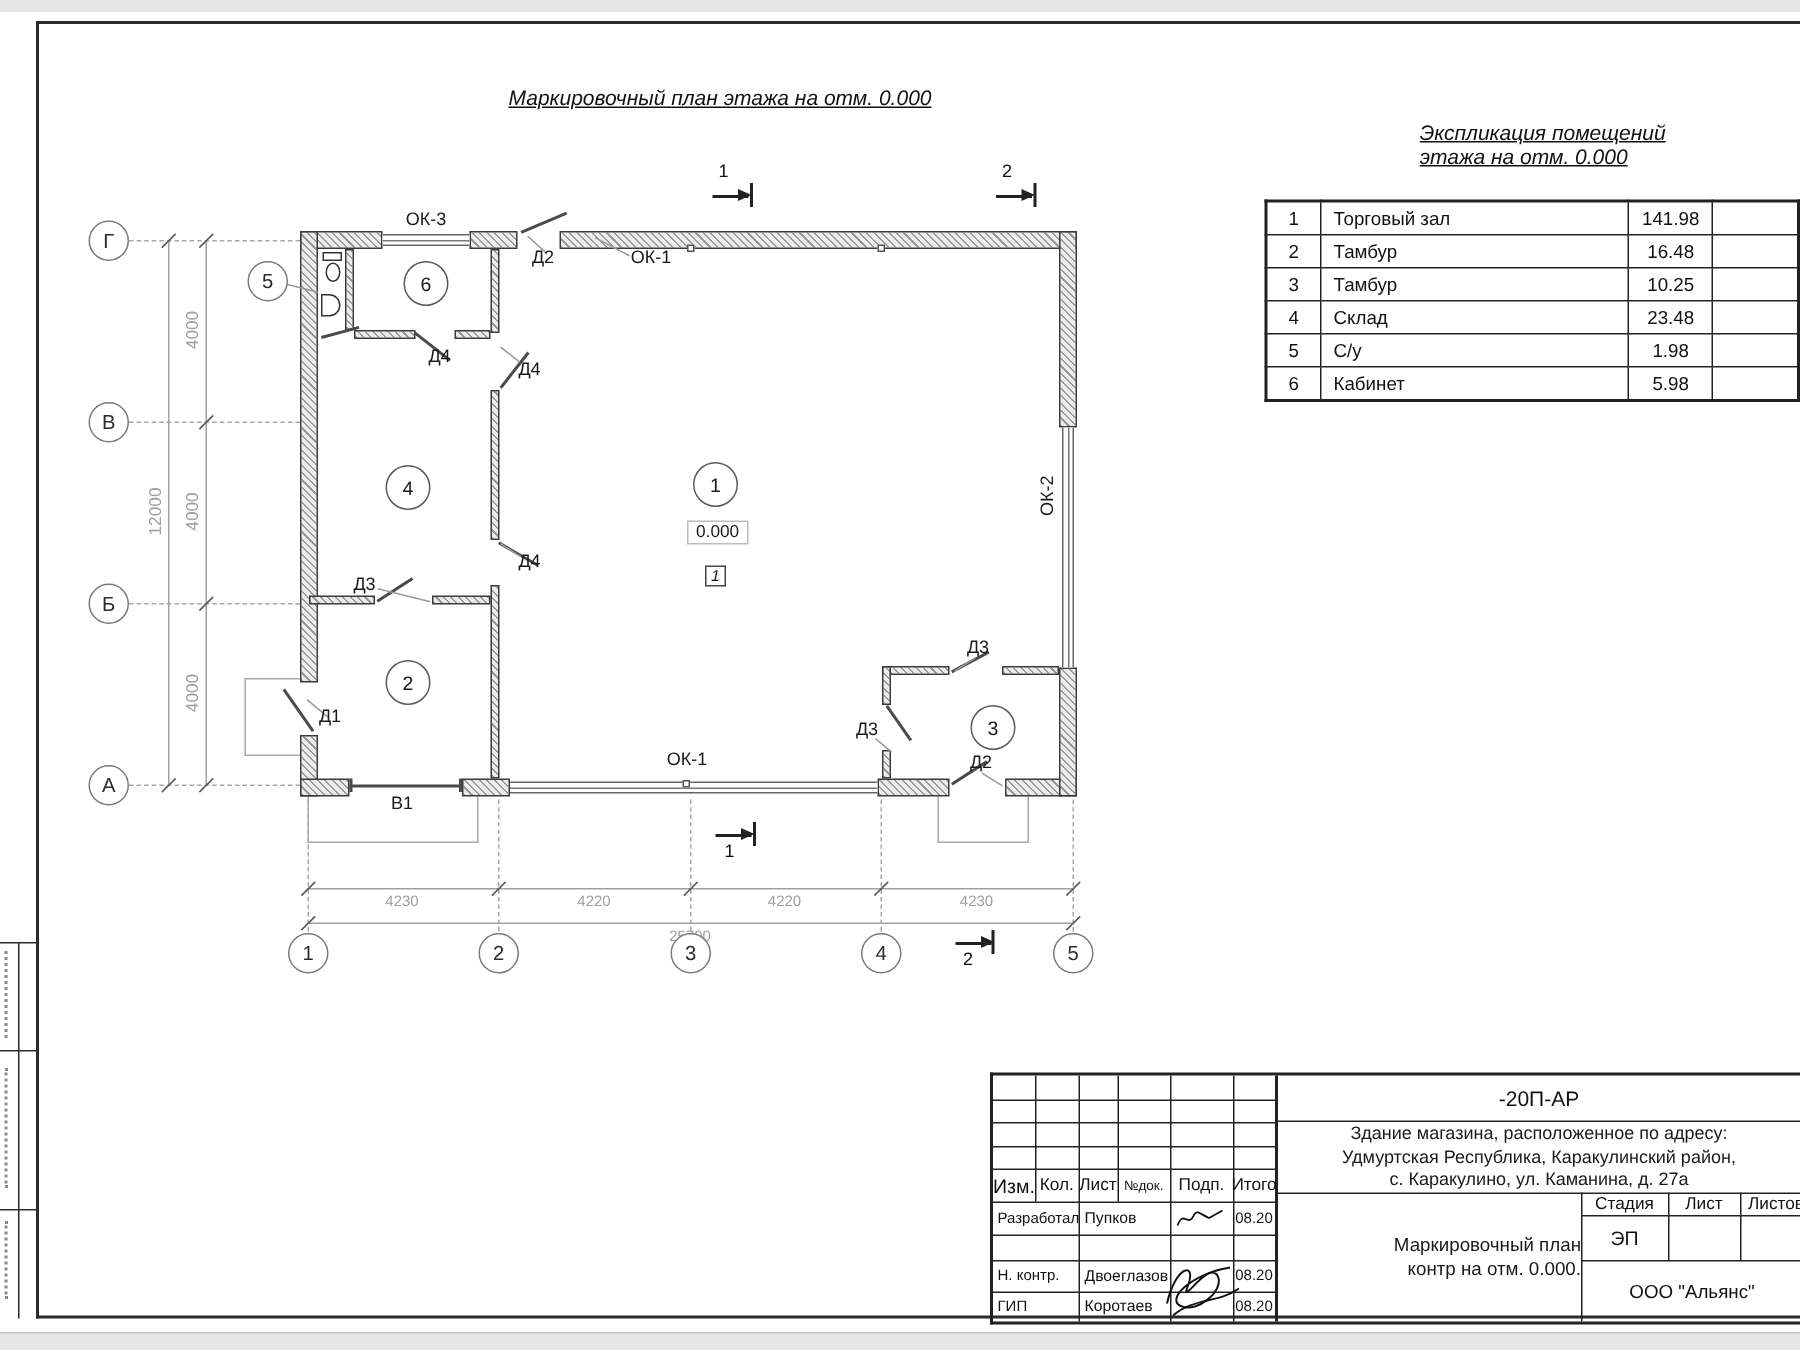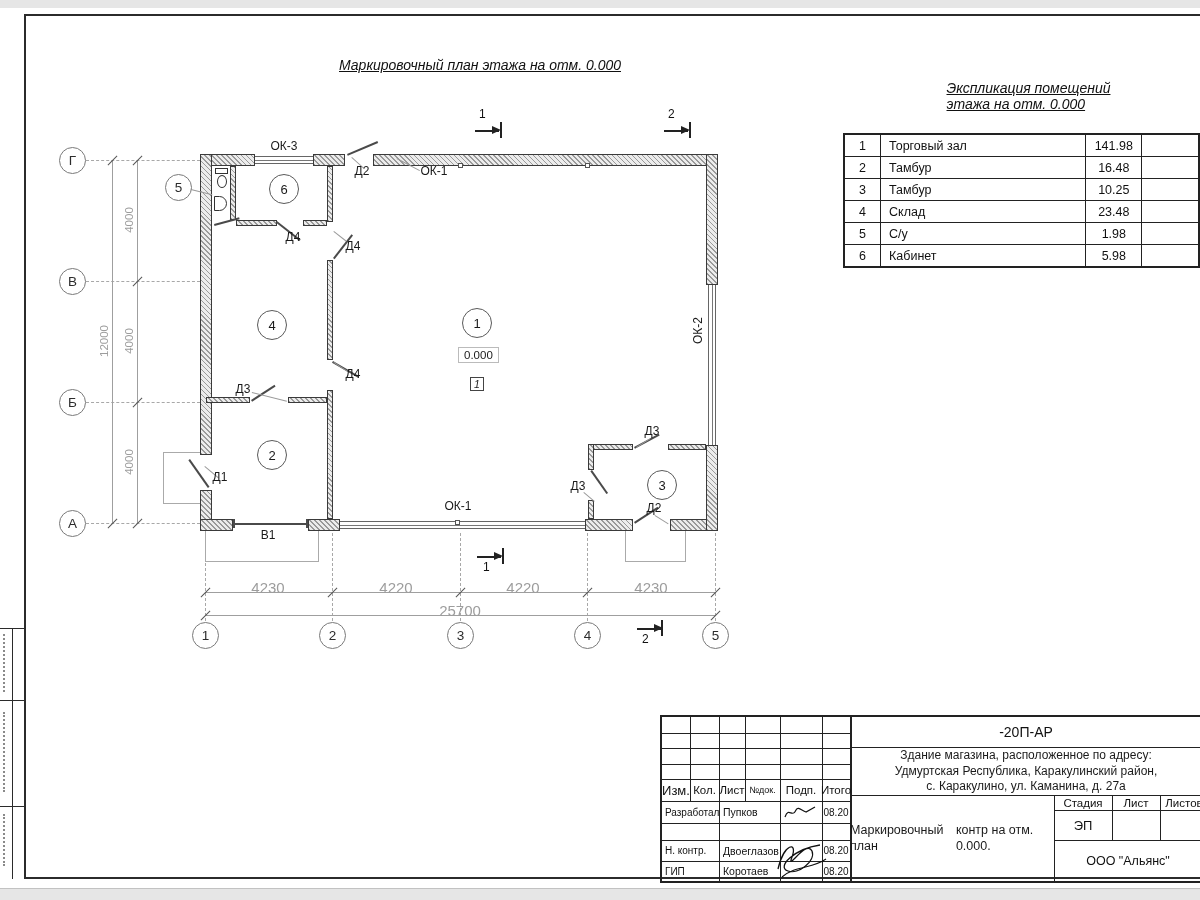--- a/index.html
+++ b/index.html
@@ -25,7 +25,7 @@
   .dash-v{position:absolute;width:0;border-left:1px dashed #a8a8a8;}
   .dim{position:absolute;background:#9f9f9f;}
   .tk{position:absolute;width:13px;height:1px;background:#555;transform:rotate(-45deg);}
-  .dimtxt{position:absolute;font-size:15px;color:#9d9d9d;transform:translate(-50%,0);white-space:nowrap;}
+  .dimtxt{position:absolute;font-size:10px;color:#9d9d9d;transform:translate(-50%,0);white-space:nowrap;margin-top:17px;}
   .dimtxt-v{position:absolute;font-size:11.5px;color:#9d9d9d;transform:translate(-50%,-50%) rotate(-90deg);white-space:nowrap;}
   .bub{position:absolute;width:27px;height:27px;border:1px solid #7a7a7a;border-radius:50%;background:#fff;
     display:flex;align-items:center;justify-content:center;font-size:13.5px;color:#2c2c2c;box-sizing:border-box;}

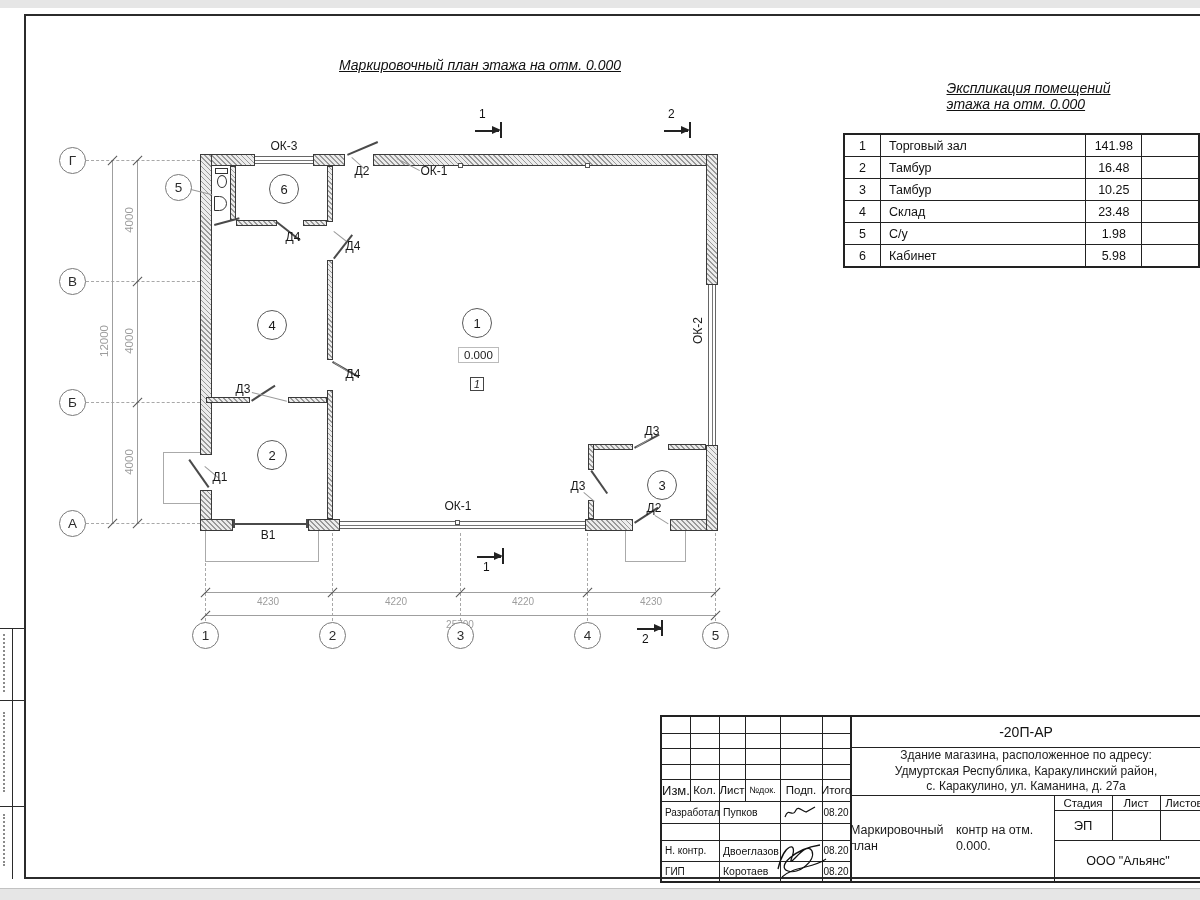--- a/index.html
+++ b/index.html
@@ -334,7 +334,7 @@
     <div>Удмуртская Республика, Каракулинский район,</div>
     <div>с. Каракулино, ул. Каманина, д. 27а</div>
   </div>
-  <div class="abs" style="left:188px;top:78px;width:204px;height:86px;display:flex;flex-direction:row;align-items:center;justify-content:center;font-size:12.5px;line-height:16px">
+  <div class="abs" style="left:188px;top:78px;width:204px;height:86px;display:flex;flex-direction:column;align-items:flex-end;justify-content:center;font-size:12.5px;line-height:16px">
     <div>Маркировочный план</div>
     <div>контр на отм. 0.000.</div>
   </div>

